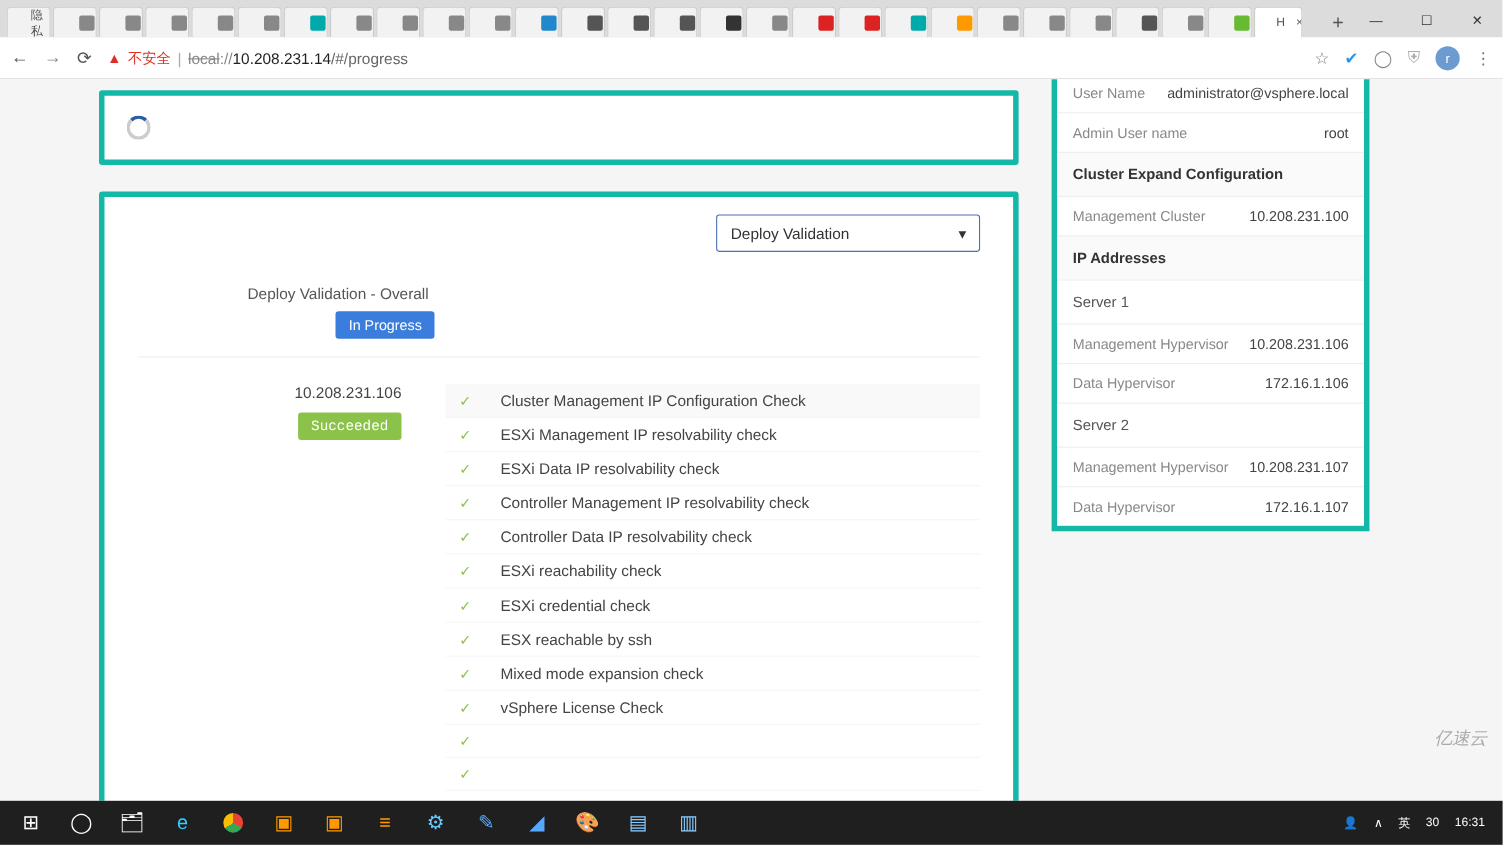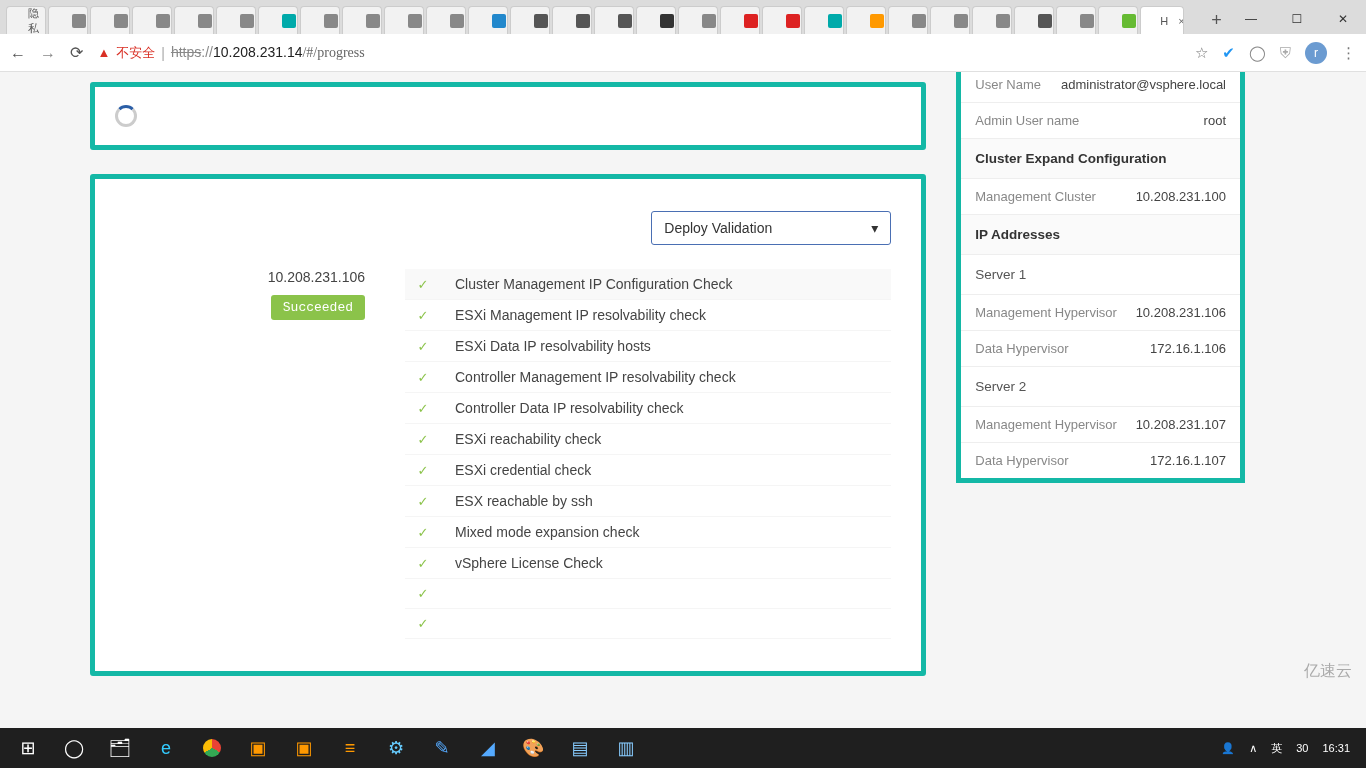--- a/index.html
+++ b/index.html
@@ -179,7 +179,7 @@
     <span class="insecure-label">不安全</span>
     <span style="color:#aaa">|</span>
     <span class="url">
-      <span class="proto">https</span><span style="color:#888">://</span><span class="host">10.208.231.14</span><span class="path">/#/progress</span>
+      <span class="proto">local</span><span style="color:#888">://</span><span class="host">10.208.231.14</span><span class="path">/#/progress</span>
     </span>
   </div>
   <div class="right-icons">

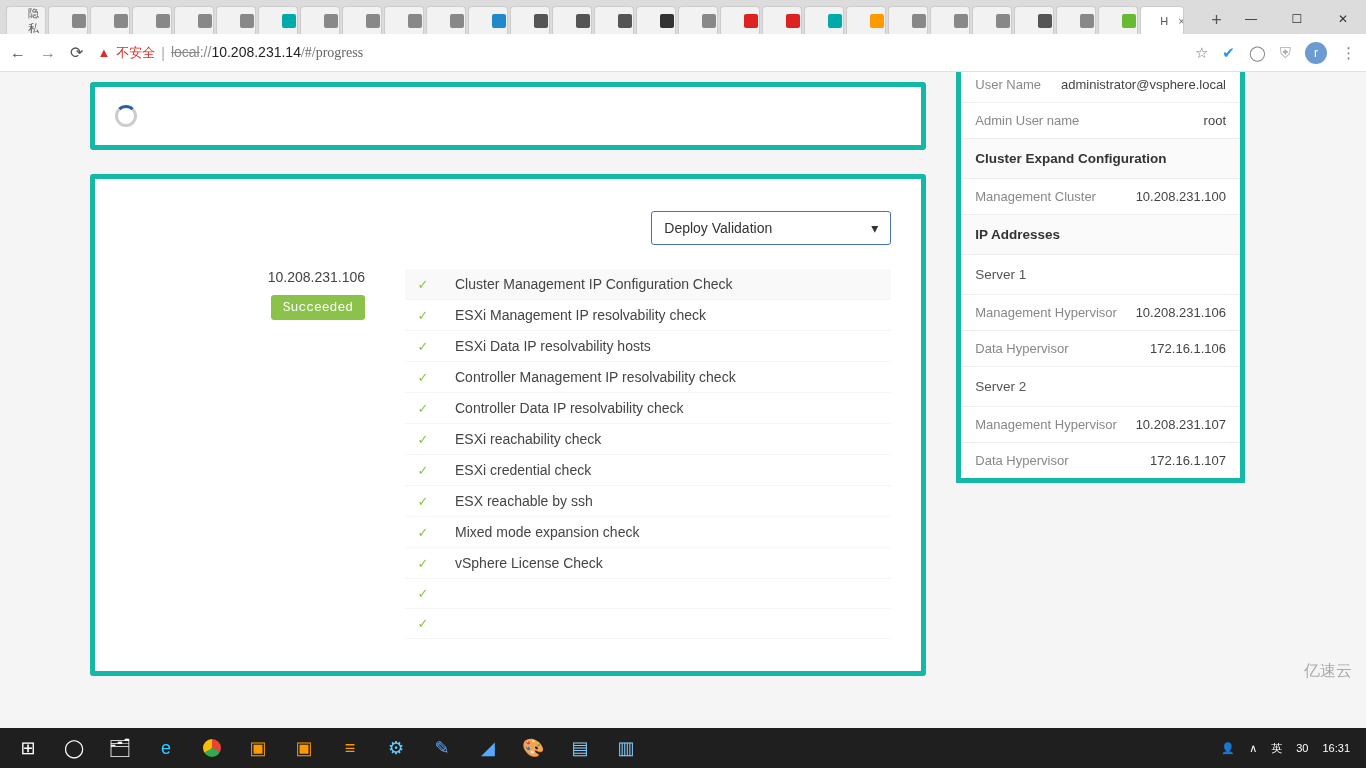--- a/index.html
+++ b/index.html
@@ -22,7 +22,7 @@
   .url { color: #555; }
   .url .proto { color: #888; text-decoration: line-through; }
   .url .host { color: #222; }
-  .url .path { color: #666; font-family: Liberation Serif, serif; }
+  .url .path { color: #666; }
   .right-icons { display: flex; align-items: center; gap: 14px; color: #777; font-size: 15px; }
   .avatar-badge { width: 22px; height: 22px; border-radius: 50%; background: #6b9bd1; color: #fff; font-size: 12px; display: flex; align-items: center; justify-content: center; }
 

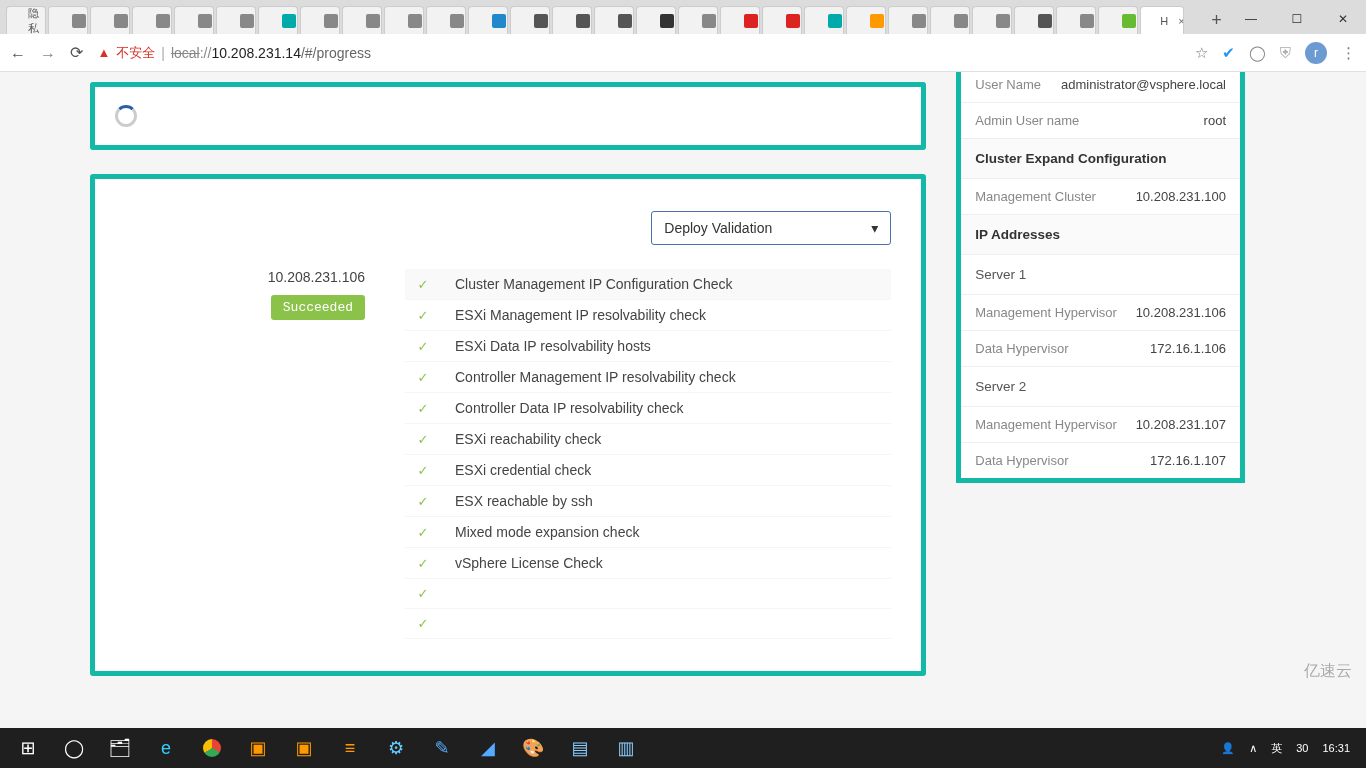--- a/index.html
+++ b/index.html
@@ -37,7 +37,7 @@
   .spinner { width: 22px; height: 22px; border: 3px solid #ccc; border-top-color: #2b5ea6; border-radius: 50%; }
   .progress-title { font-size: 18px; color: #444; }
 
-  .main-card { margin-top: 24px; padding: 32px 30px; }
+  .main-card { margin-top: 24px; padding: 16px 30px; }
   .select-row { display: flex; justify-content: flex-end; }
   .select-box { width: 240px; height: 34px; border: 1px solid #4a6fb3; border-radius: 3px; display: flex; align-items: center; justify-content: space-between; padding: 0 12px; font-size: 14px; color: #333; }
 

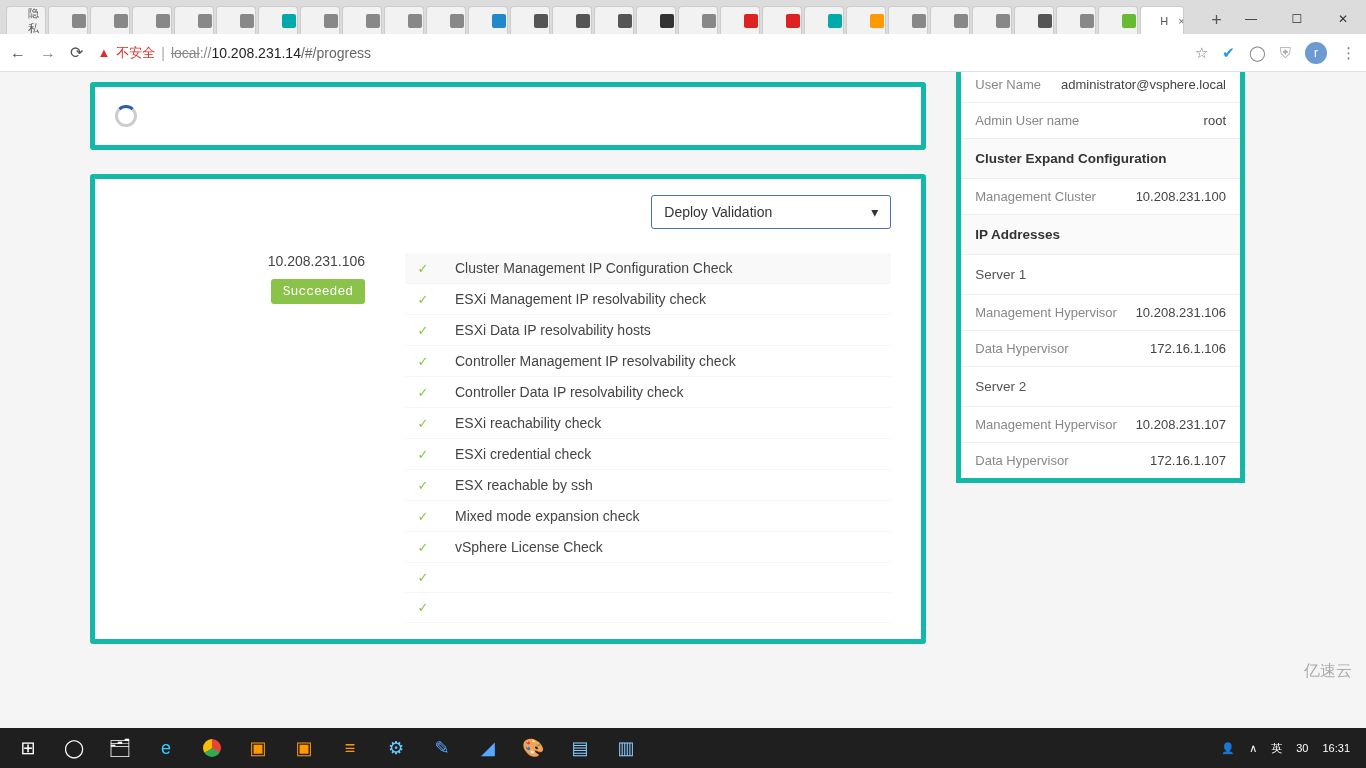--- a/index.html
+++ b/index.html
@@ -208,6 +208,10 @@
           </div>
         </div>
 
+        <div class="overall-row">
+          <div class="ov-label">Deploy Validation - Overall</div>
+          <span class="badge inprogress">In Progress</span>
+        </div>
 
         <div class="server-block">
           <div class="server-left">

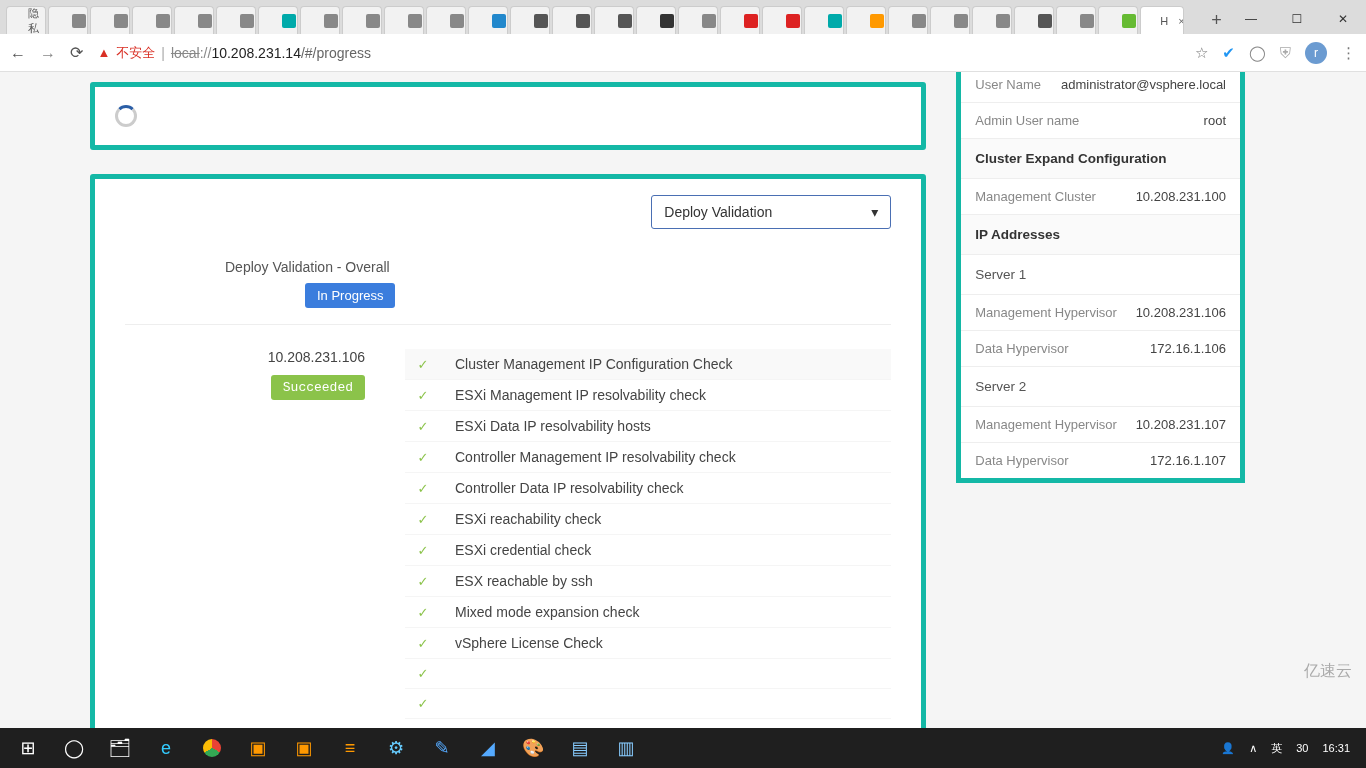--- a/index.html
+++ b/index.html
@@ -230,7 +230,7 @@
               </div>
               <div class="check-row">
                 <span class="check-icon">✓</span>
-                <span>ESXi Data IP resolvability hosts</span>
+                <span>ESXi Data IP resolvability check</span>
               </div>
               <div class="check-row">
                 <span class="check-icon">✓</span>

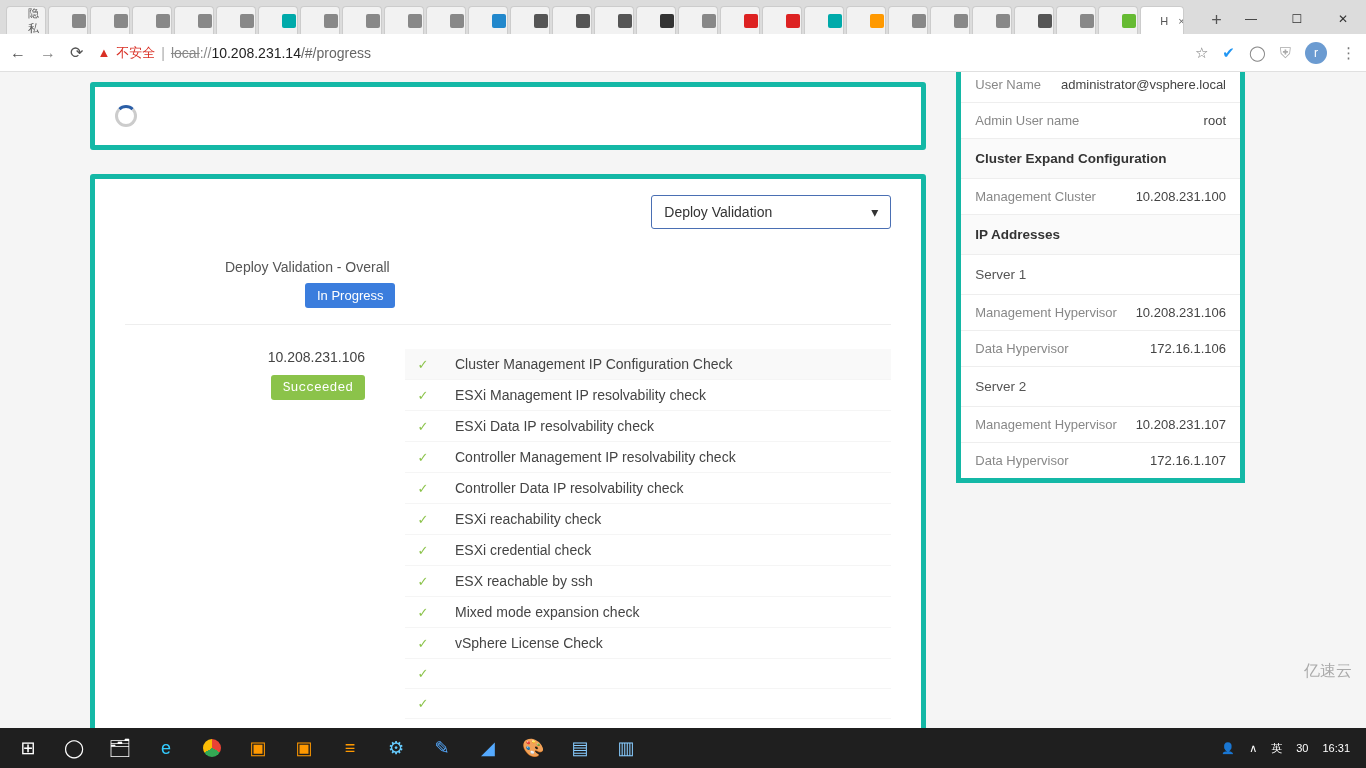--- a/index.html
+++ b/index.html
@@ -68,7 +68,7 @@
   .task-icon { width: 44px; height: 40px; display: flex; align-items: center; justify-content: center; color: #fff; font-size: 18px; }
   .task-right { margin-left: auto; display: flex; align-items: center; color: #fff; font-size: 11px; gap: 14px; padding-right: 10px; }
 
-  .watermark { position: absolute; right: 14px; bottom: 46px; font-size: 16px; color: rgba(120,120,120,.6); }
+  .watermark { position: absolute; right: 14px; bottom: 46px; font-size: 16px; color: rgba(120,120,120,.6); font-style: italic; }
 
   .tab .ico { width:14px; height:14px; display:inline-block; background:#888; border-radius:2px; }
 </style>

